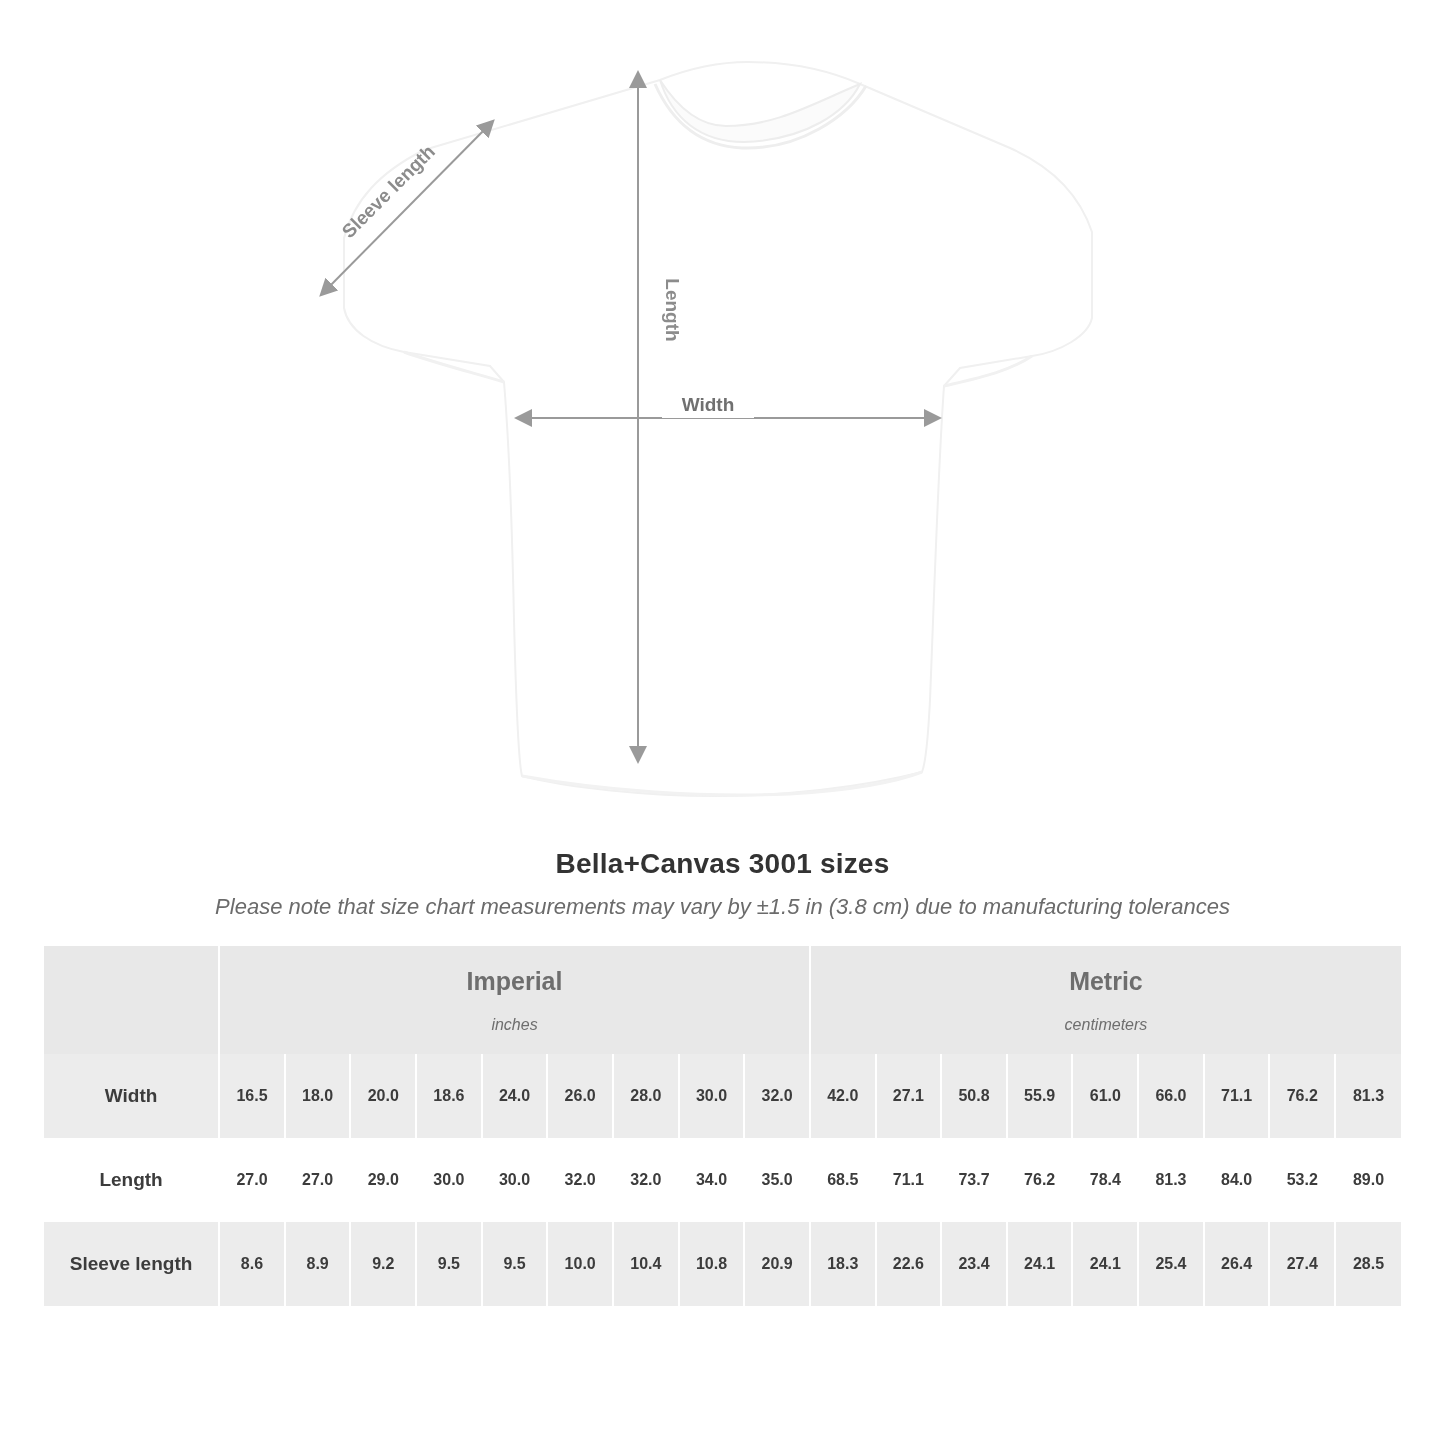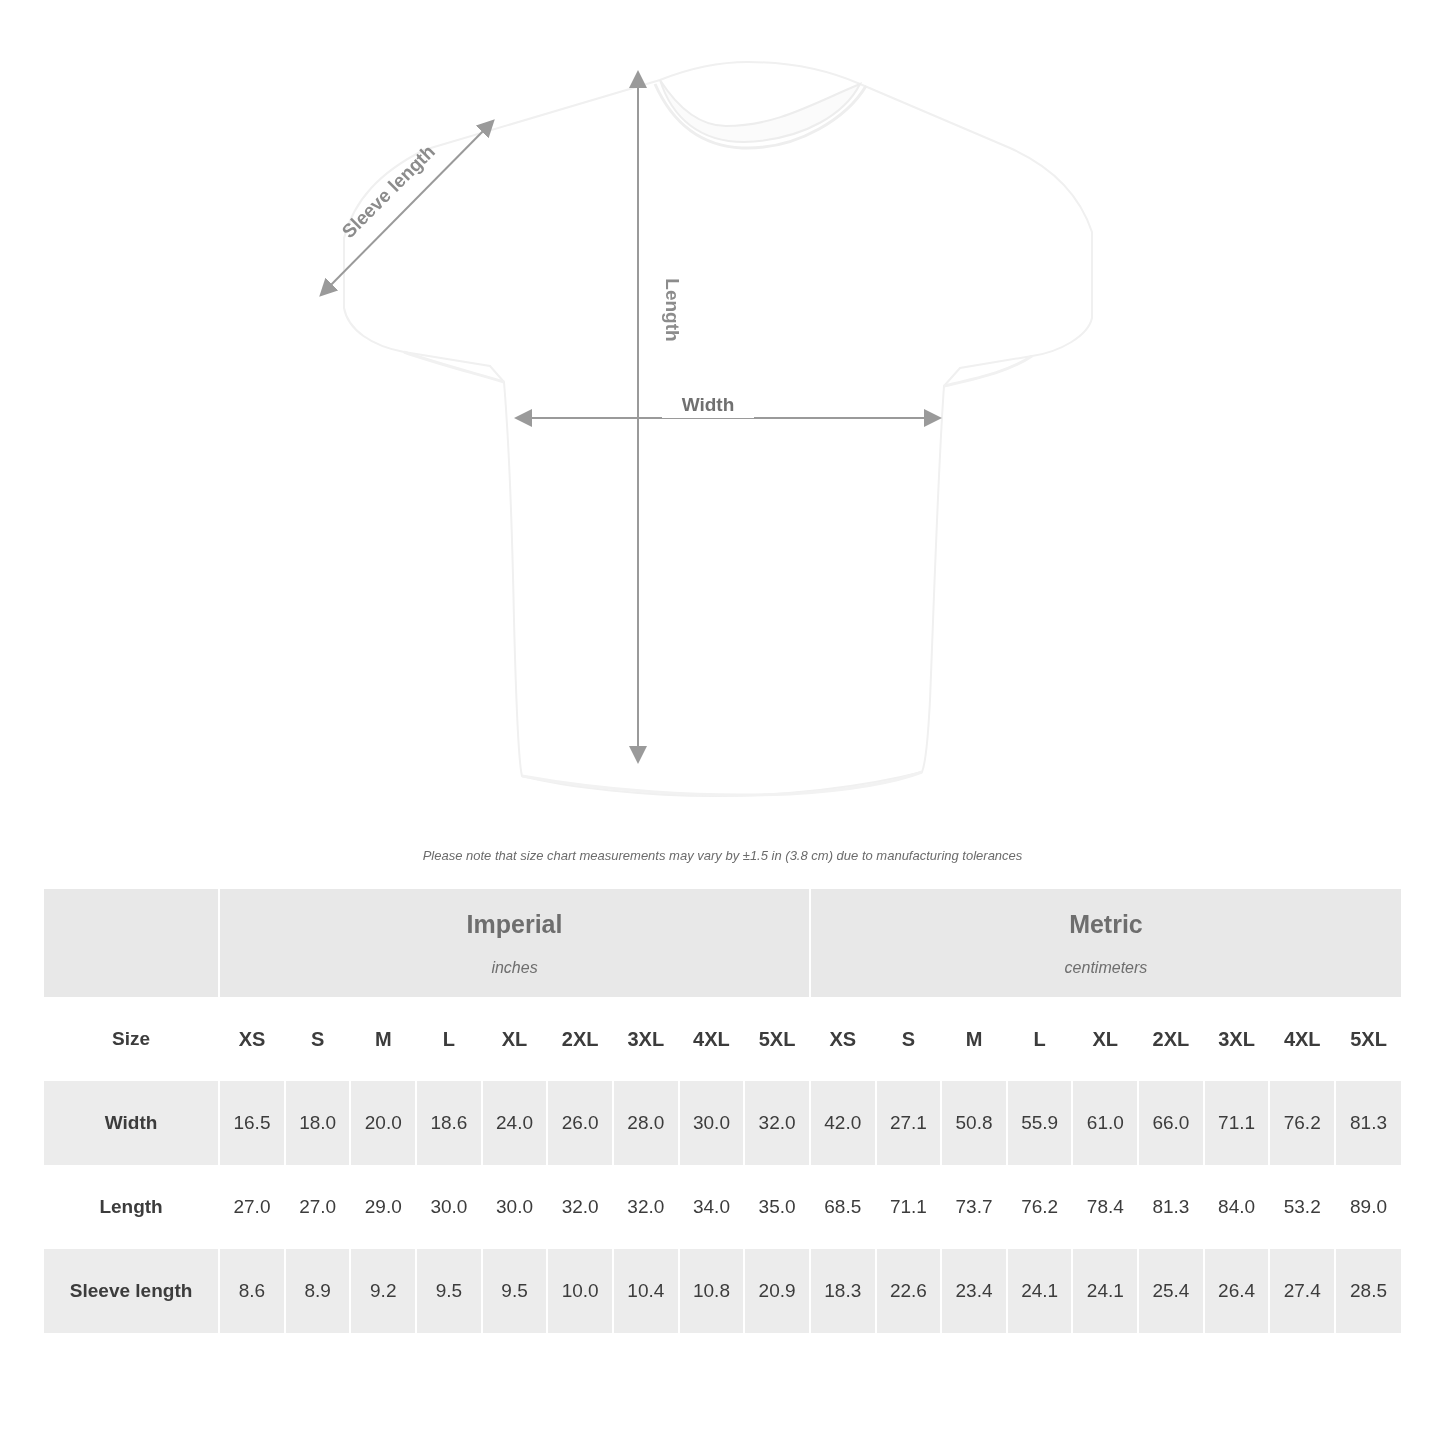--- a/index.html
+++ b/index.html
@@ -186,6 +186,7 @@
   </div>
 
   <div class="title-block">
+    <div class="chart-title">Bella+Canvas 3001 sizes</div>
     <div class="chart-note">Please note that size chart measurements may vary by ±1.5 in (3.8 cm) due to manufacturing tolerances</div>
   </div>
 

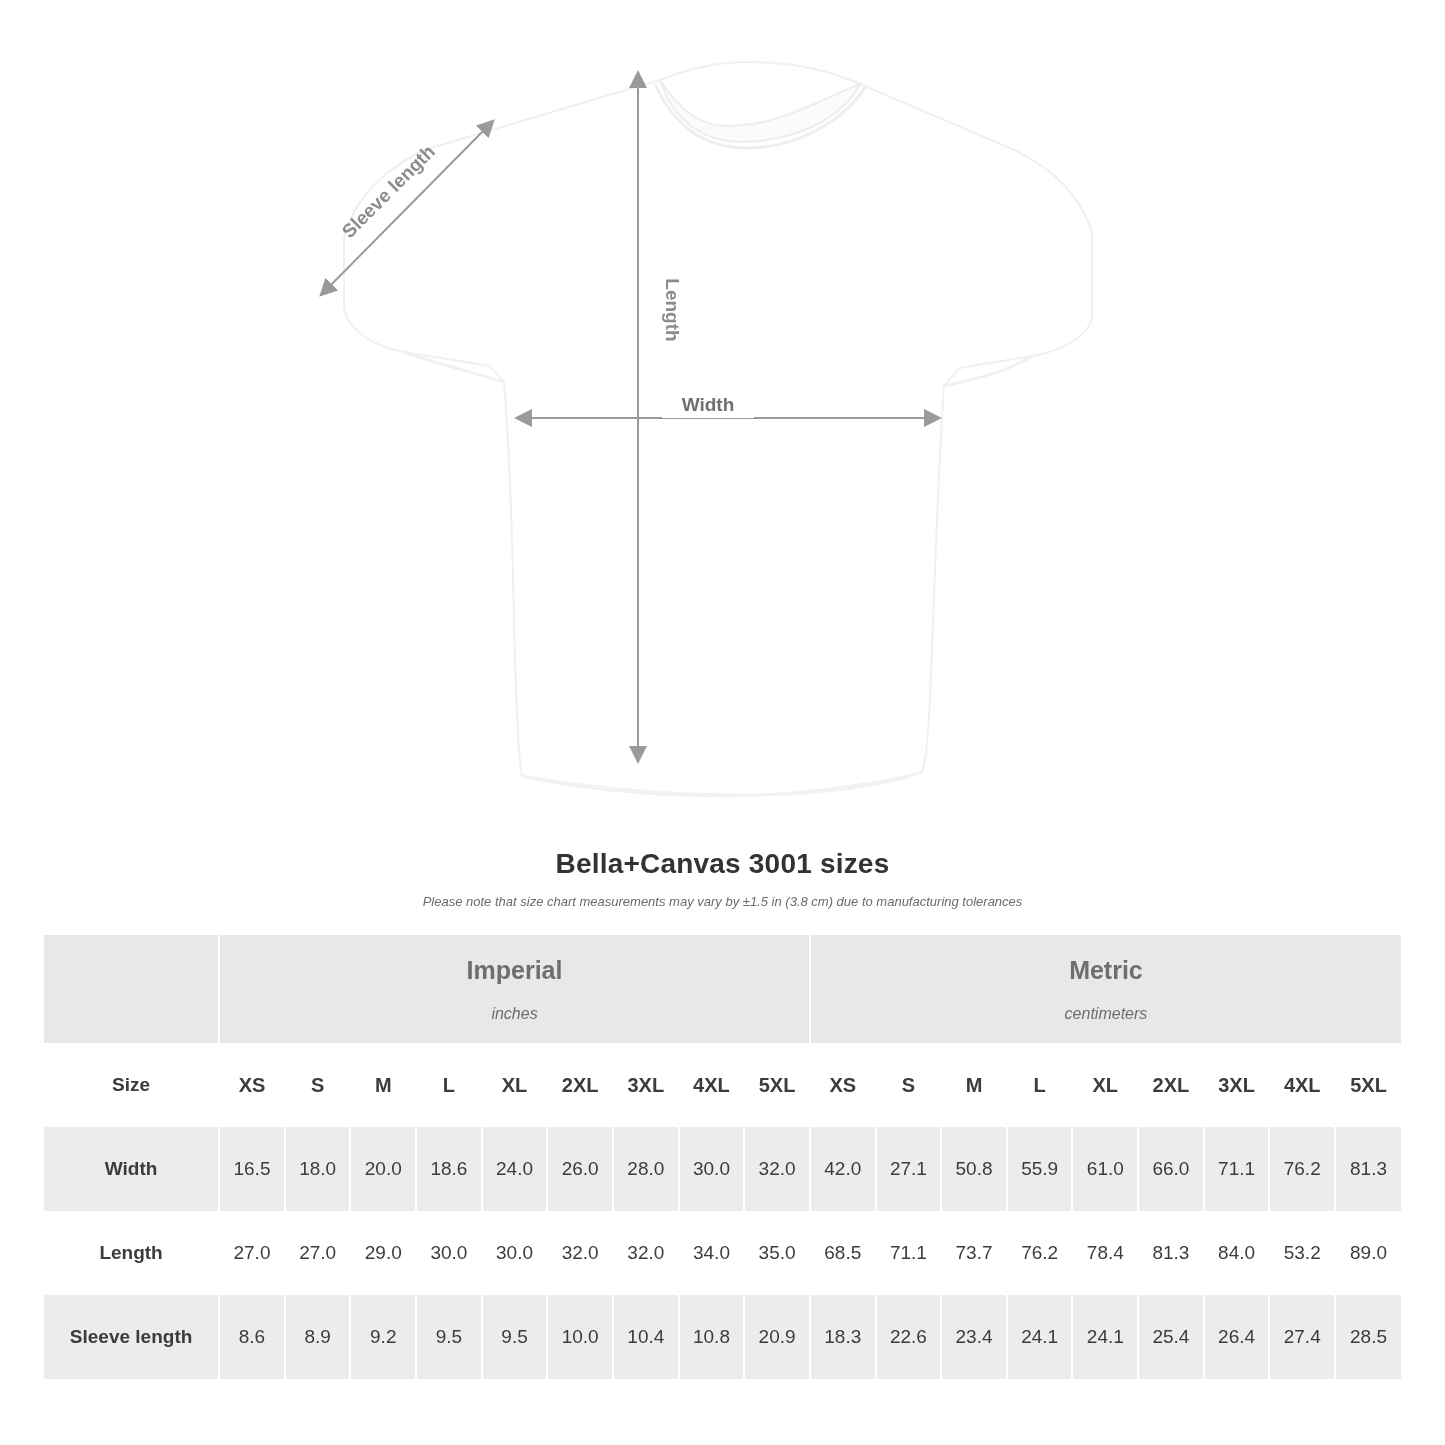--- a/index.html
+++ b/index.html
@@ -44,7 +44,7 @@
   }
   .chart-note {
     margin-top: 14px;
-    font-size: 13px;
+    font-size: 22px;
     font-style: italic;
     color: #6b6b6b;
   }

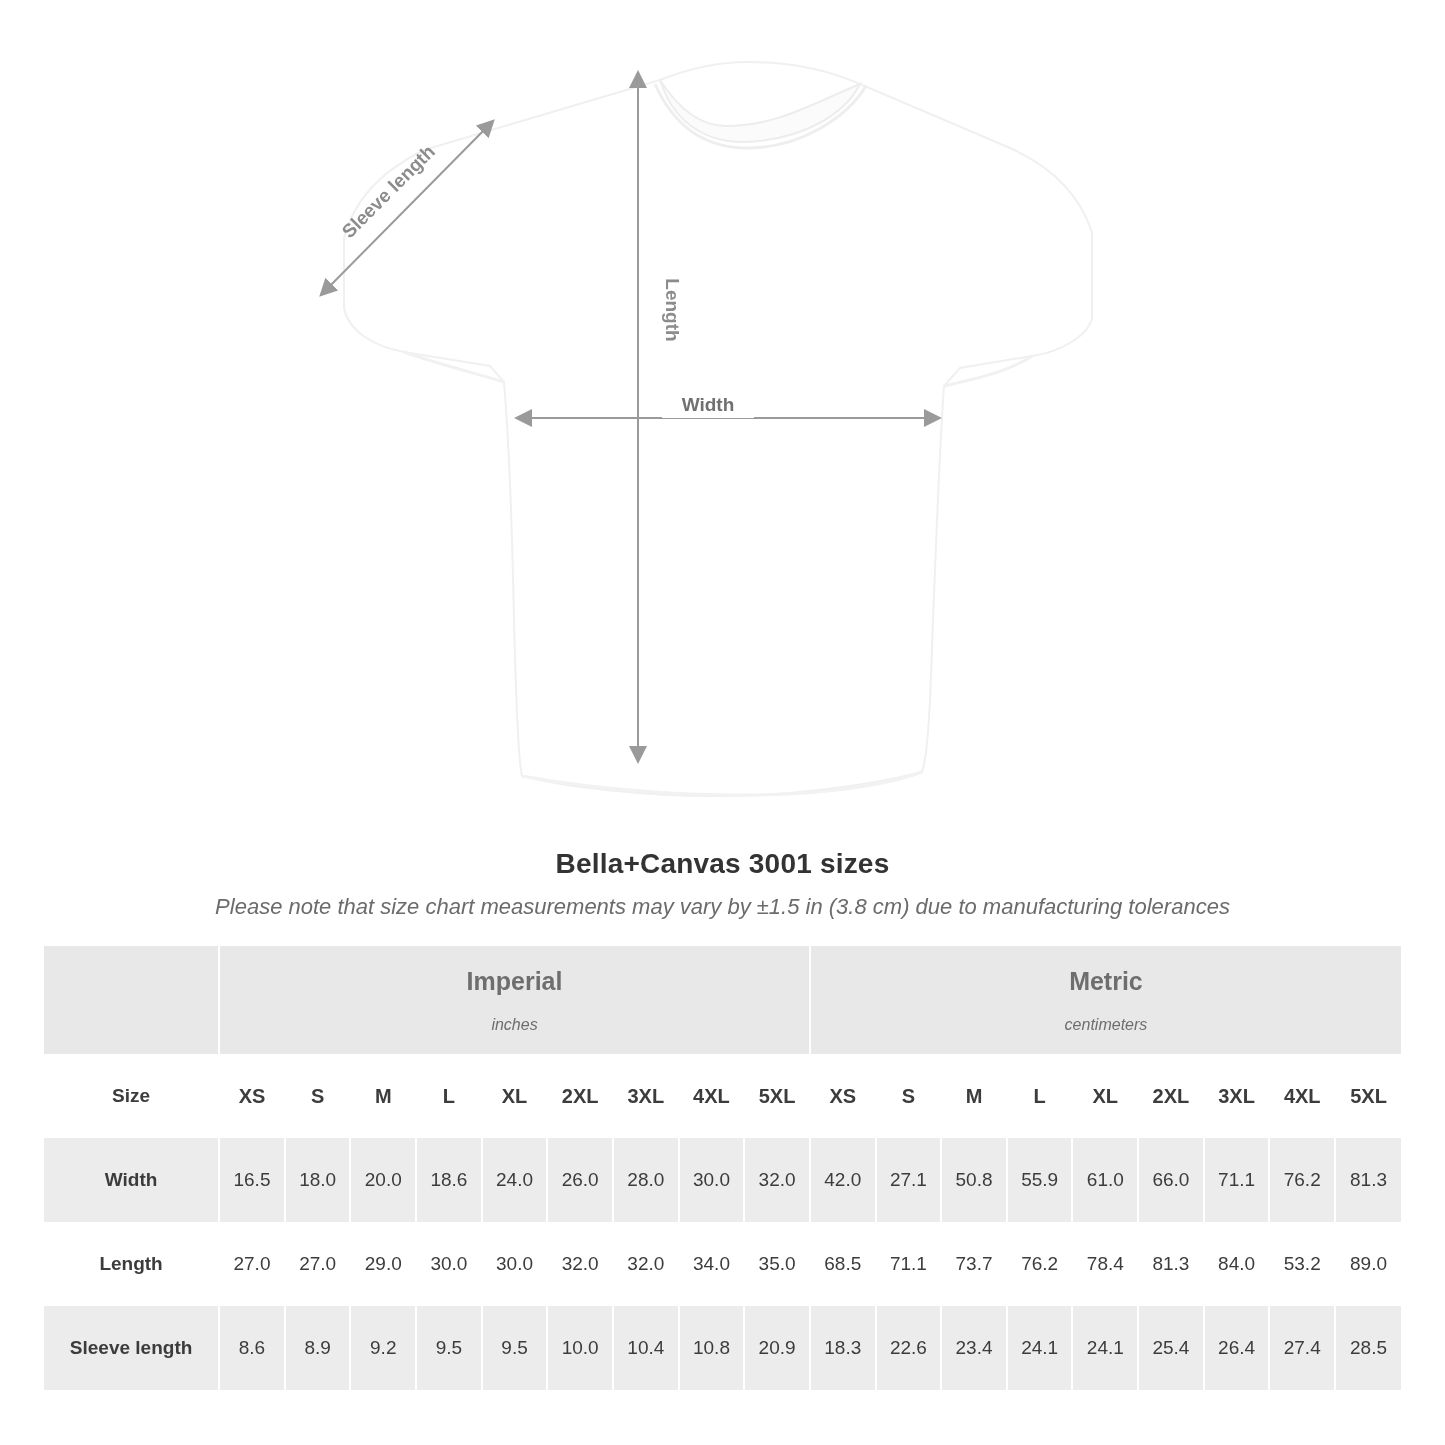--- a/index.html
+++ b/index.html
@@ -227,27 +227,6 @@
           </td>
         </tr>
 
-        <tr class="head-row">
-          <td class="rowlabel">Size</td>
-          <td>XS</td>
-          <td>S</td>
-          <td>M</td>
-          <td>L</td>
-          <td>XL</td>
-          <td>2XL</td>
-          <td>3XL</td>
-          <td>4XL</td>
-          <td>5XL</td>
-          <td>XS</td>
-          <td>S</td>
-          <td>M</td>
-          <td>L</td>
-          <td>XL</td>
-          <td>2XL</td>
-          <td>3XL</td>
-          <td>4XL</td>
-          <td>5XL</td>
-        </tr>
 
         <tr class="data-row row-shaded">
           <td class="rowlabel">Width</td>

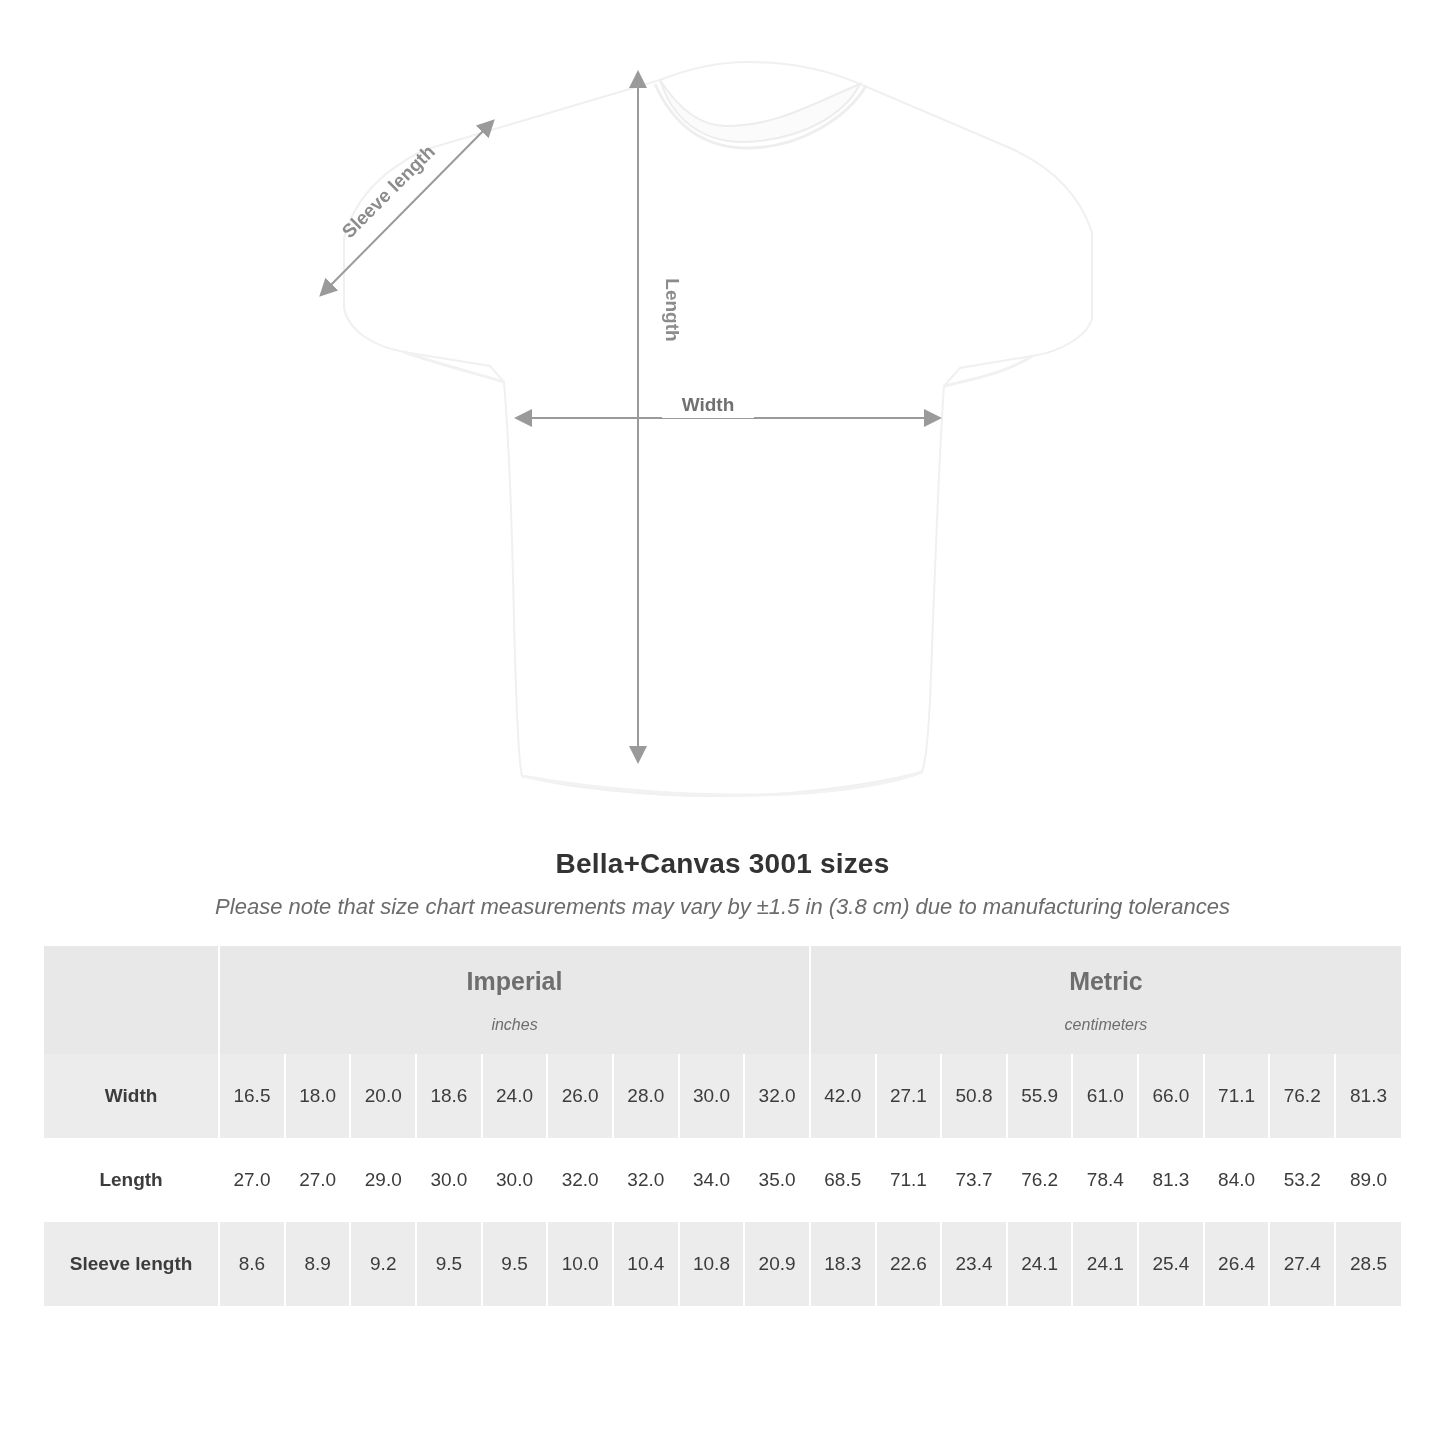--- a/index.html
+++ b/index.html
@@ -96,8 +96,9 @@
 
   .data-row td {
     height: 82px;
-    font-size: 19px;
+    font-size: 16px;
     color: #3c3c3c;
+    font-weight: bold;
   }
   .data-row td.rowlabel {
     font-weight: bold;

